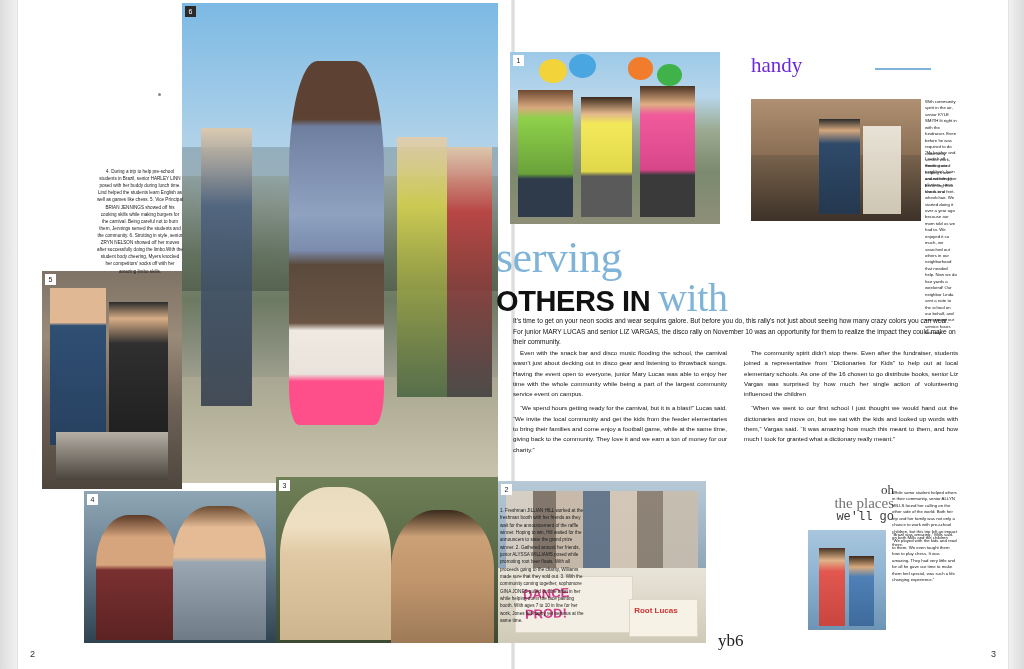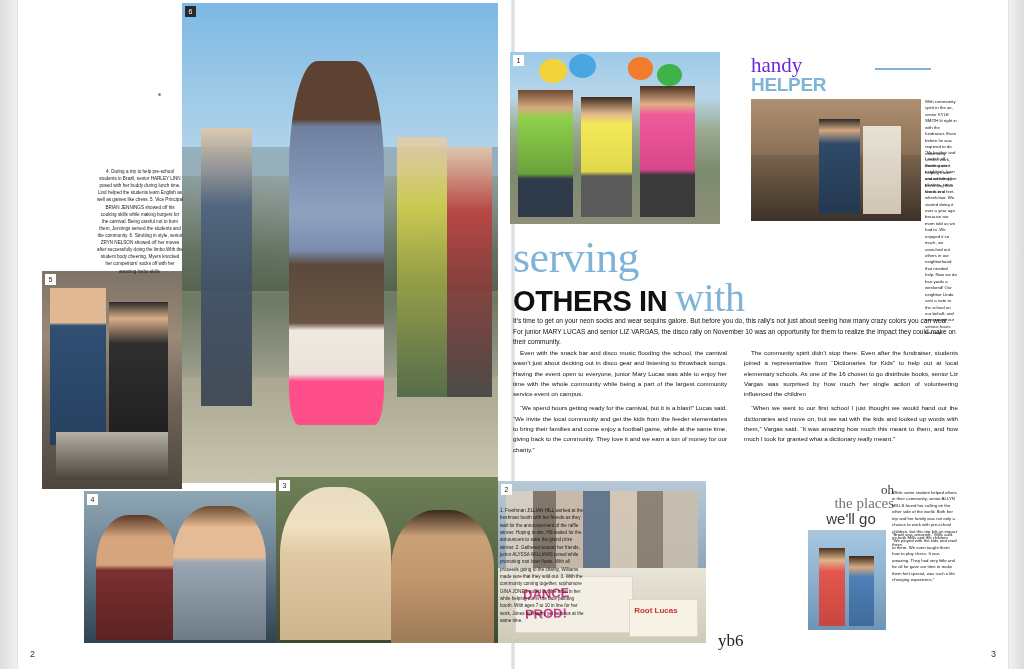--- a/index.html
+++ b/index.html
@@ -226,7 +226,6 @@
   <div class="hh">
     <div class="rule"></div>
     <div class="h1">handy</div>
-    <div class="h2">HELPER</div>
   </div>
   <div class="hh-caption">With community spirit in the air, senior KYLE SMITH lit right in with the fundraiser. Even before he was required to do community service work, Smith started helping those around him by becoming their hands and feet.</div>
   <div class="hh-quote">“My brother and I switch off mowing our neighbor's lawn and weeding her planters, since she is in a wheelchair. We started doing it over a year ago because our mom told us we had to. We enjoyed it so much, we searched out others in our neighborhood that needed help. Now we do four yards a weekend! Our neighbor Linda sent a note to the school on our behalf, and now we get our service hours that way.”</div>

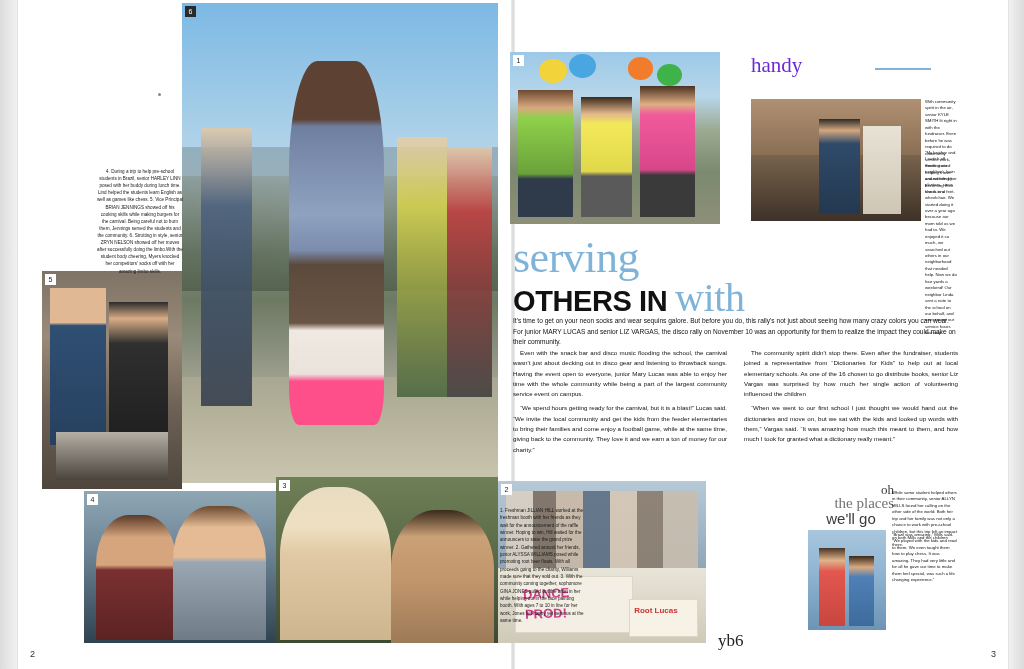--- a/index.html
+++ b/index.html
@@ -89,7 +89,7 @@
   #caption-left{left:97px;top:168px;width:86px;}
   #caption-bottom{left:500px;top:507px;width:86px;text-align:left;line-height:1.6;}
 
-  .headline{position:absolute;left:513px;top:238px;width:320px;}
+  .headline{position:absolute;left:496px;top:238px;width:320px;}
   .headline .l1{font-family:"Liberation Serif",serif;font-size:44px;color:#7fb4d8;line-height:0.92;letter-spacing:-0.5px;}
   .headline .l2{font-family:"Liberation Sans",sans-serif;font-size:29px;color:#111;font-weight:bold;line-height:1;letter-spacing:-0.4px;}
   .headline .l2 .style{font-family:"Liberation Serif",serif;font-weight:normal;font-style:normal;color:#7fb4d8;font-size:40px;}

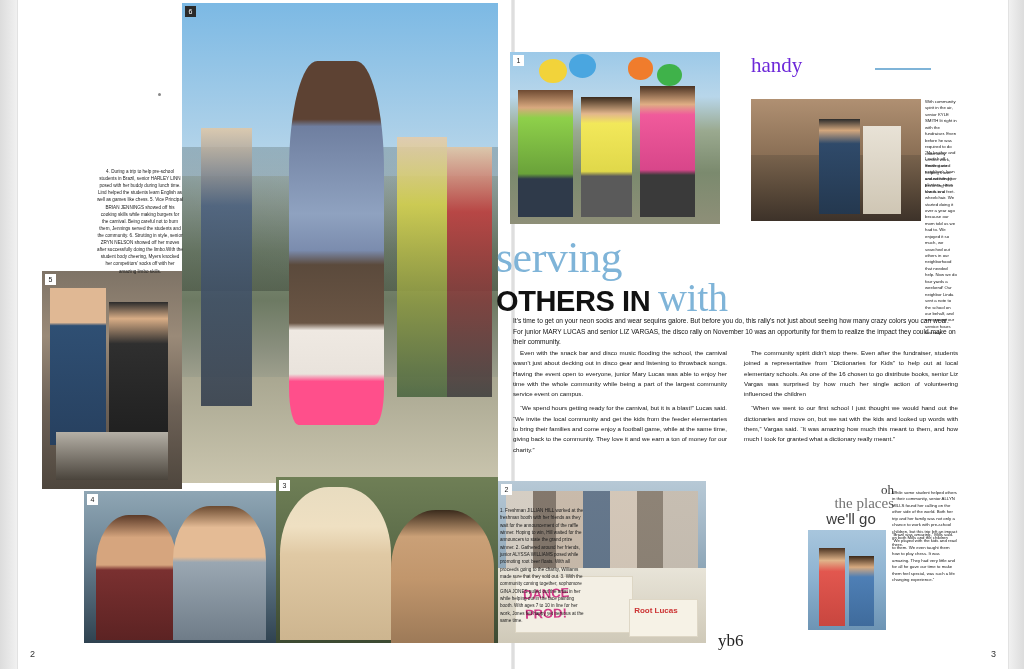--- a/index.html
+++ b/index.html
@@ -111,7 +111,7 @@
   .oh{position:absolute;left:808px;top:484px;width:86px;text-align:right;}
   .oh .o1{font-family:"Liberation Serif",serif;font-size:13px;color:#3a3a3a;line-height:0.9;}
   .oh .o2{font-family:"Liberation Serif",serif;font-size:15px;color:#737373;line-height:1;}
-  .oh .o3{font-family:Liberation Sans, sans-serif;font-size:15px;color:#3a3a3a;line-height:1;text-align:center;}
+  .oh .o3{font-family:Liberation Mono, monospace;font-size:12px;color:#3a3a3a;line-height:1;}
   .oh-body{position:absolute;left:892px;top:490px;width:66px;font-size:4.3px;line-height:1.5;color:#111;}
   .oh-quote{position:absolute;left:892px;top:532px;width:66px;font-size:4.3px;line-height:1.5;color:#111;}
 

